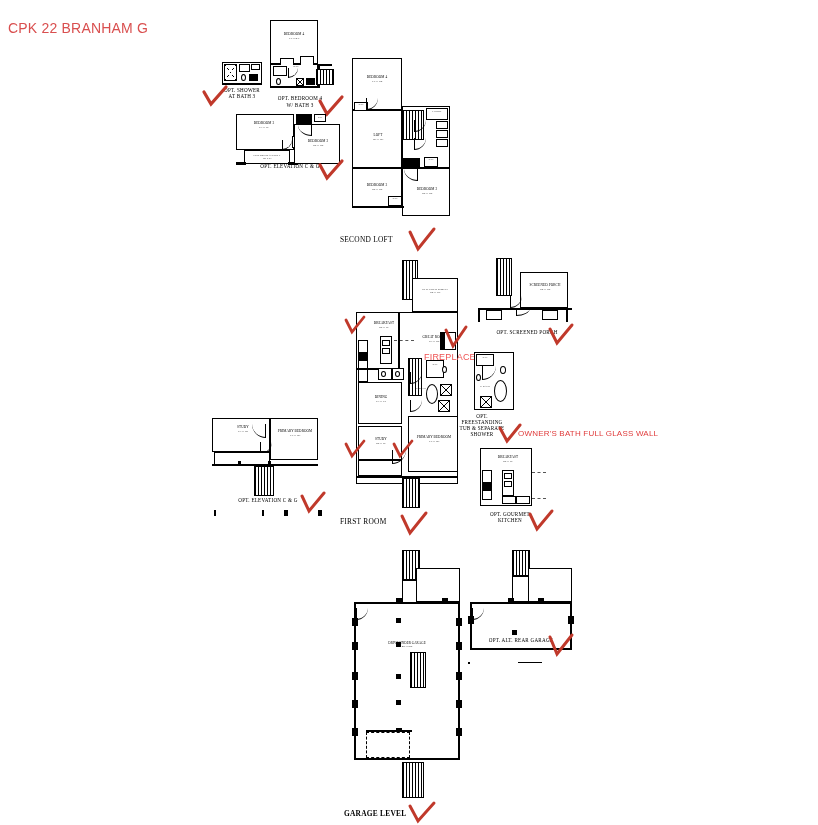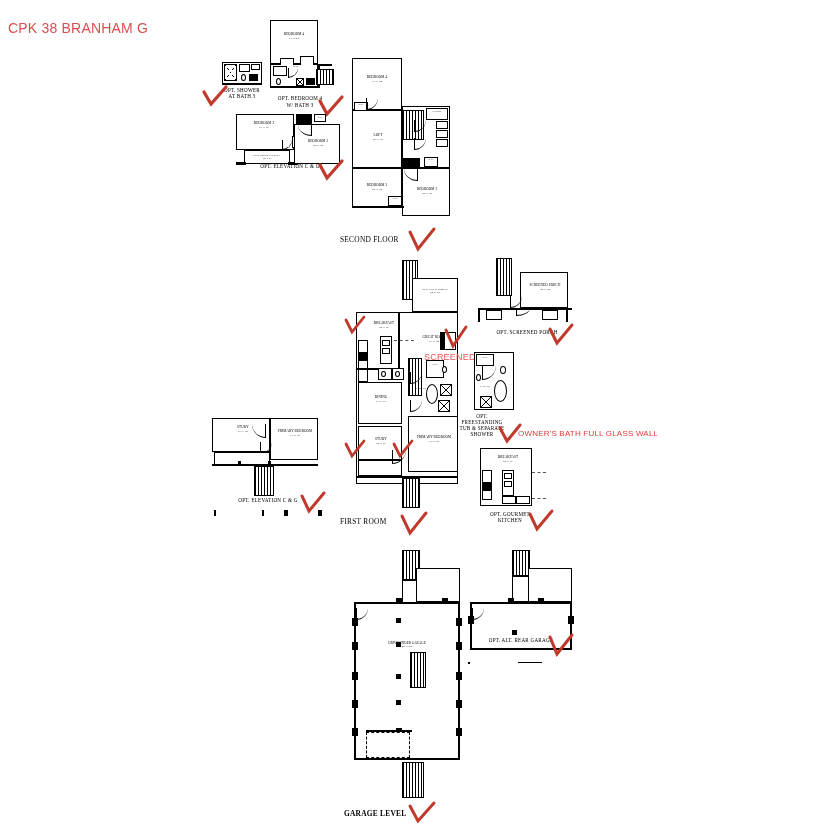--- a/index.html
+++ b/index.html
@@ -79,7 +79,7 @@
 
 <div class="sheet">
 
-  <div class="title">CPK 38 BRANHAM G</div>
+  <div class="title">CPK 22 BRANHAM G</div>
 
   <div class="plan" style="left:222px;top:62px;width:40px;height:24px;">
     <div class="room" style="left:0;top:0;width:40px;height:22px;"></div>

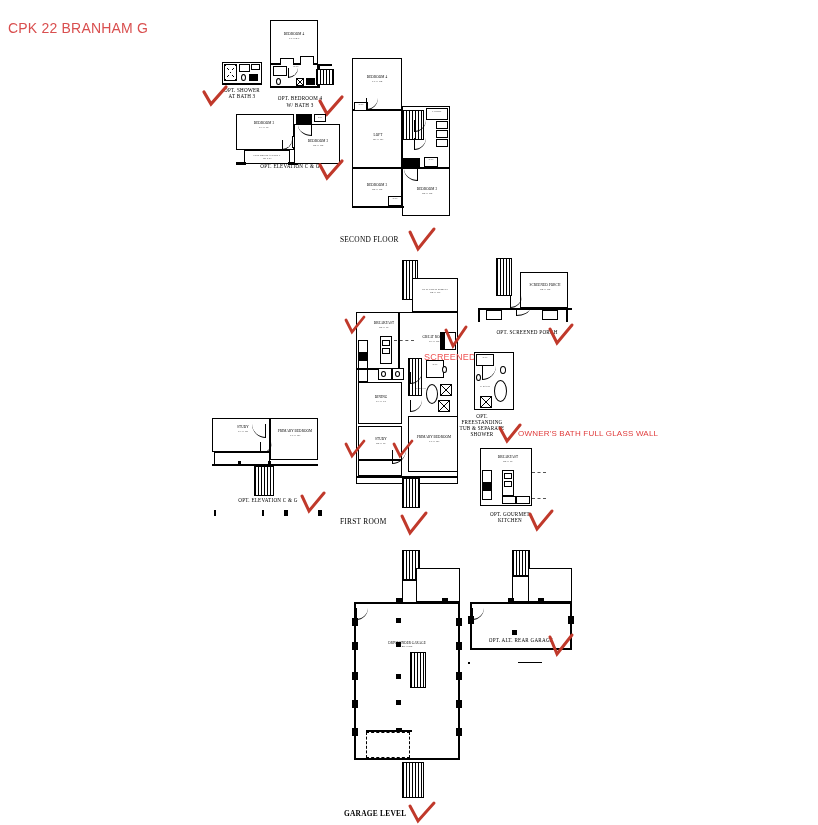--- a/index.html
+++ b/index.html
@@ -206,7 +206,7 @@
     <div class="door" style="left:52px;top:111px;width:14px;height:12px;border-radius:0 0 0 100%;border-left:none;border-right:1px solid #000;border-top:none;"></div>
     <div class="wall" style="left:0;top:148px;width:52px;height:2px;"></div>
   </div>
-  <div class="cap big" style="left:340px;top:236px;width:96px;text-align:left;">SECOND FLOOR</div>
+  <div class="cap big" style="left:340px;top:236px;width:96px;text-align:left;">SECOND LOFT</div>
   <div class="chk" style="left:408px;top:228px;">
     <svg width="28" height="26">
         <path d="M2,4 L10,21 L26,1" stroke="#c0392b" stroke-width="3" fill="none" stroke-linecap="round"></path>

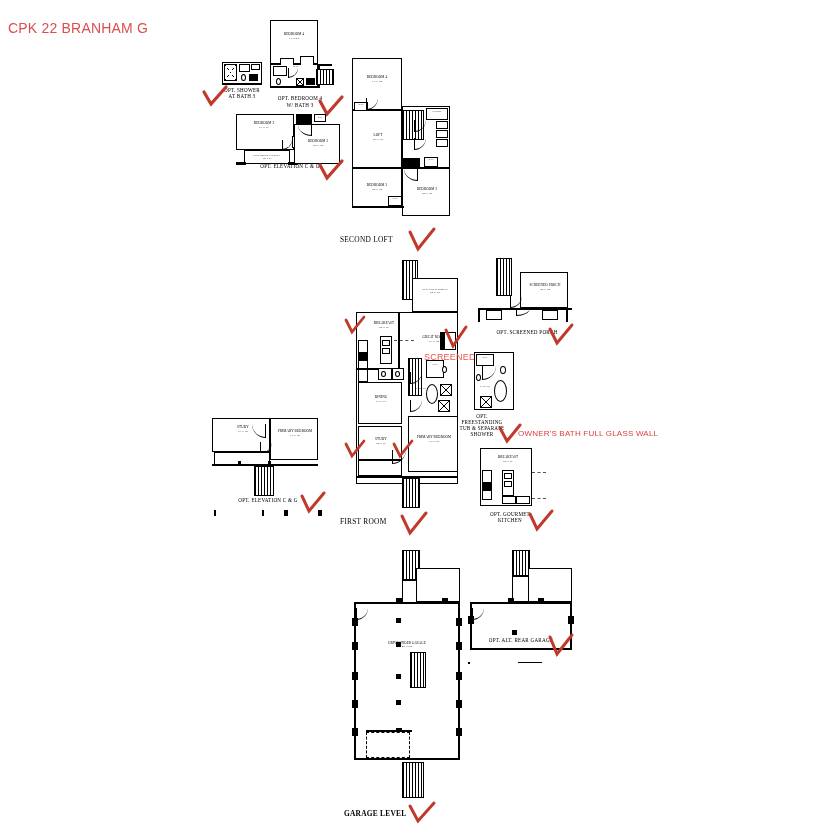--- a/index.html
+++ b/index.html
@@ -332,7 +332,7 @@
         <path d="M2,4 L9,20 L22,1" stroke="#c0392b" stroke-width="3" fill="none" stroke-linecap="round"></path>
       </svg>
   </div>
-  <div class="redtxt fp" style="left:424px;top:352px;">SCREENED</div>
+  <div class="redtxt fp" style="left:424px;top:352px;">FIREPLACE</div>
 
   <div class="plan" style="left:470px;top:352px;width:48px;height:62px;">
     <div class="room" style="left:4px;top:0;width:40px;height:58px;"></div>

